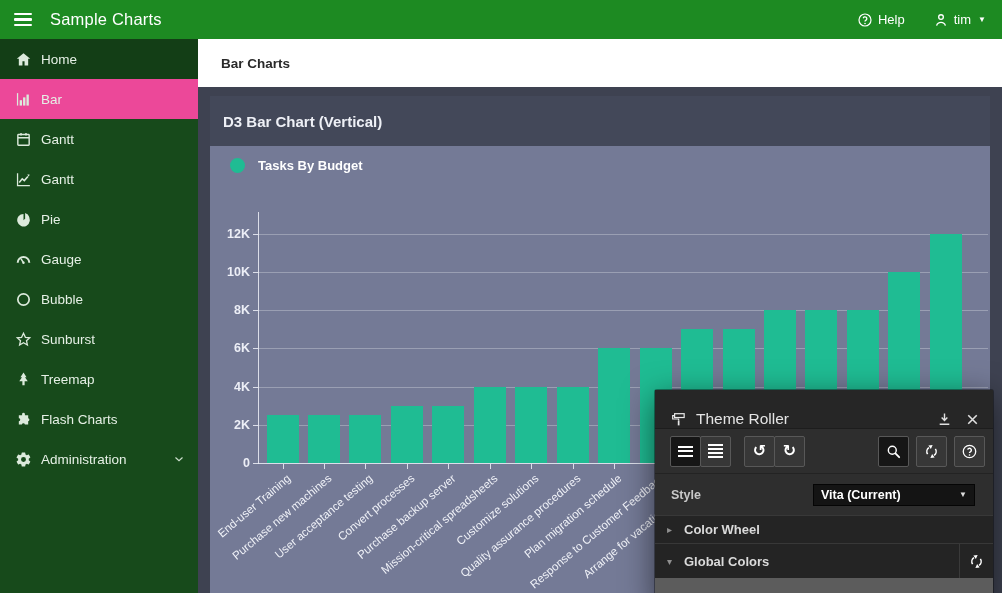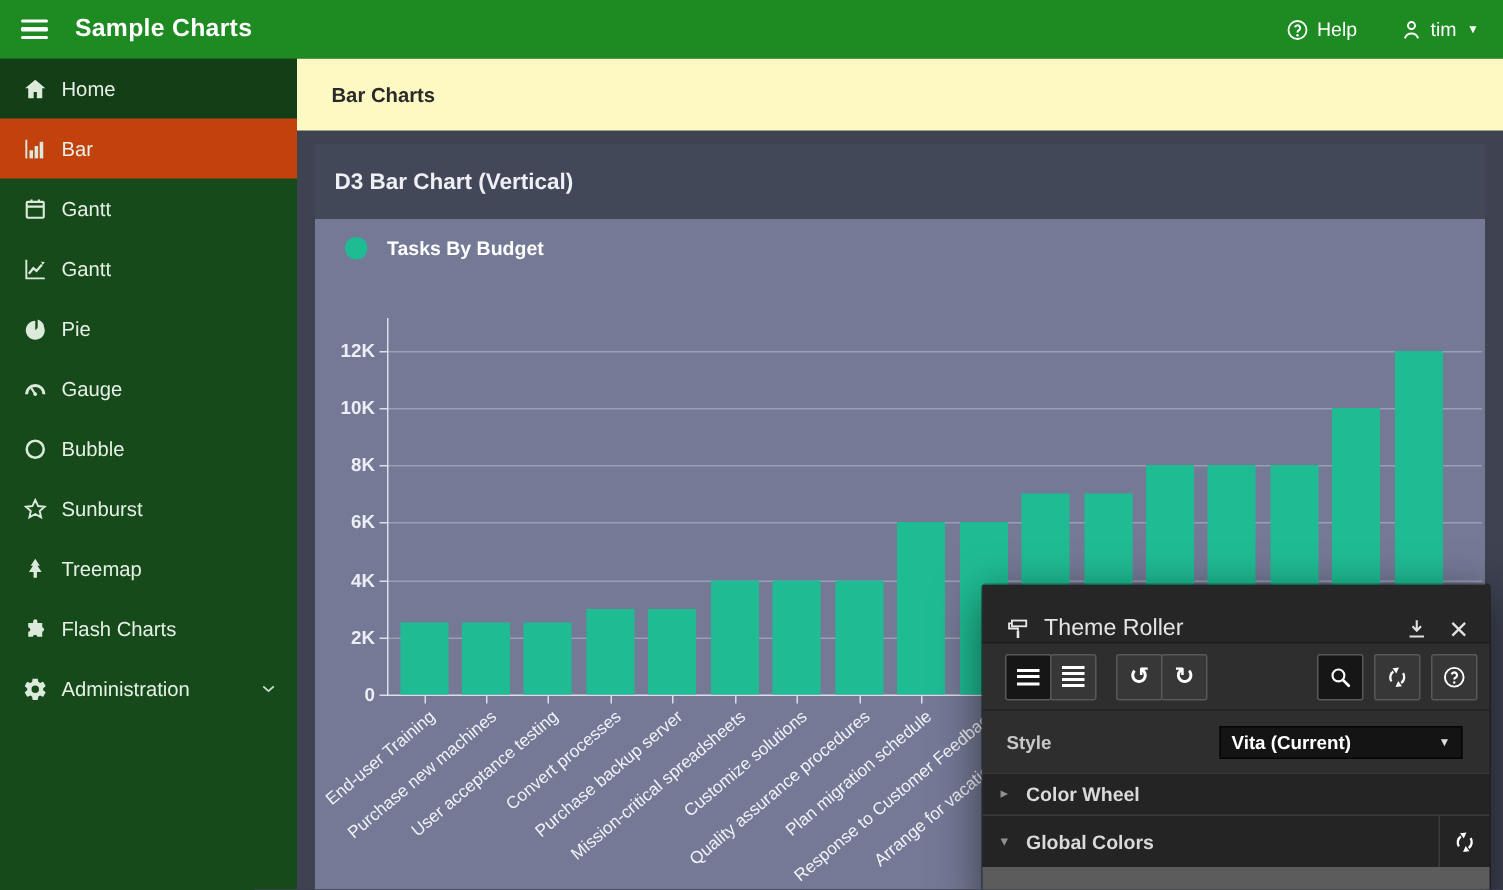--- a/index.html
+++ b/index.html
@@ -12,7 +12,7 @@
   .hamburger{width:46px;height:39px;display:flex;flex-direction:column;justify-content:center;
              align-items:center;gap:3px;cursor:pointer;background:transparent;border:0;}
   .hamburger span{display:block;width:18px;height:2.4px;background:#fff;border-radius:1px;}
-  .app-title{font-size:16.5px;font-weight:700;letter-spacing:.2px;margin-left:4px;}
+  .app-title{font-size:16.5px;font-weight:400;letter-spacing:.2px;margin-left:4px;}
   .topbar-right{margin-left:auto;display:flex;align-items:center;padding-right:16px;gap:6px;}
   .tb-item{display:flex;align-items:center;gap:5px;font-size:13px;cursor:pointer;}
   .tb-item + .tb-item{margin-left:22px;}

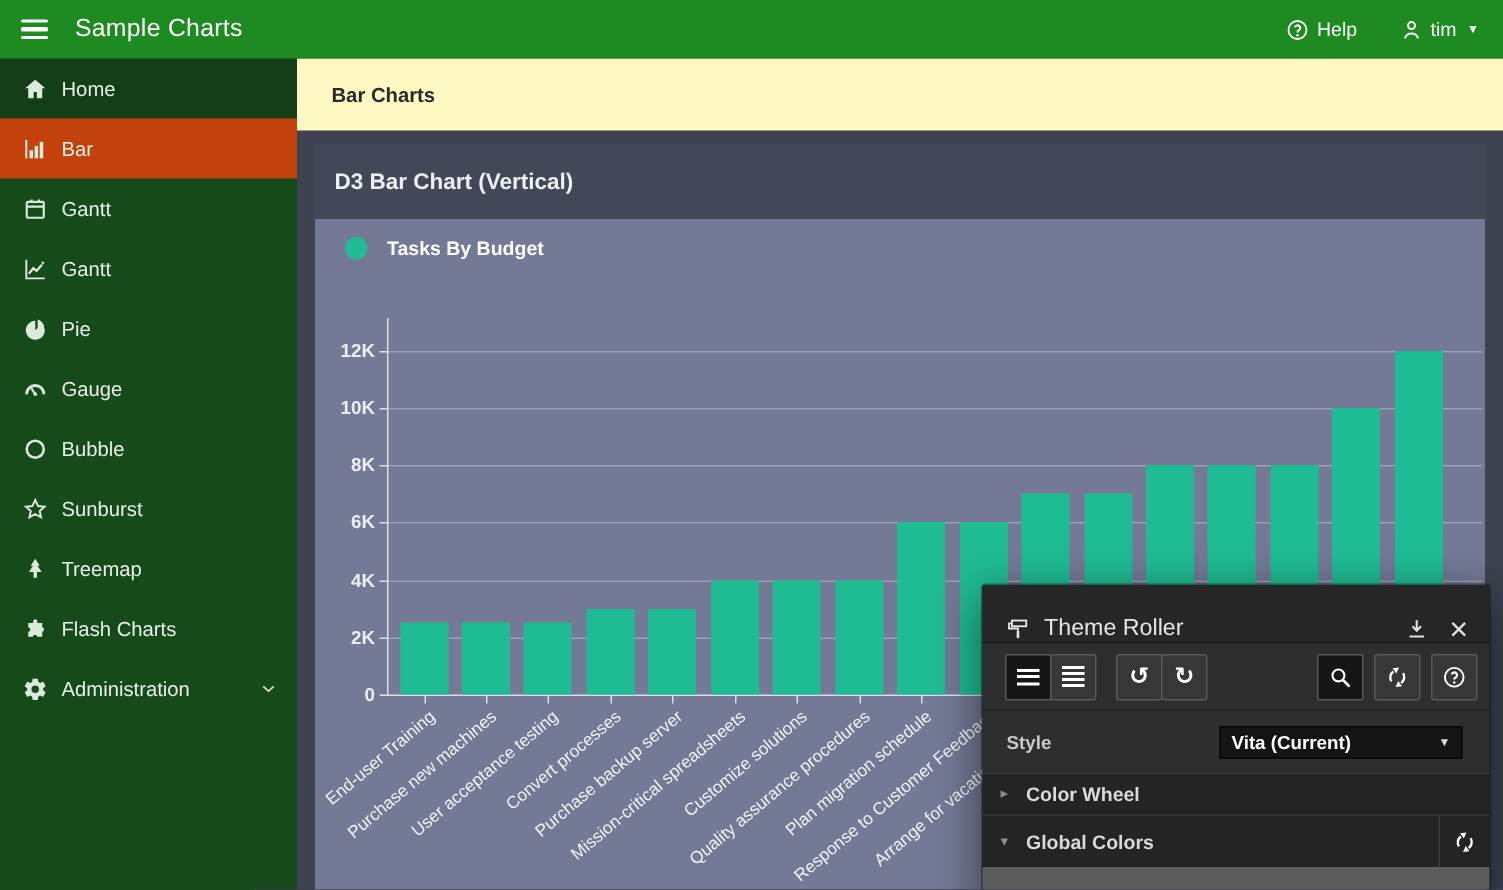--- a/index.html
+++ b/index.html
@@ -28,7 +28,7 @@
   .side-item .chev{margin-left:auto;width:14px;height:14px;color:#cfe0cf;}
   .ico svg,.tb-ico svg,.chev svg{width:100%;height:100%;display:block;}
   
-  .breadcrumb{position:absolute;left:198px;top:39px;right:0;height:48px;background:#fef9c3;
+  .breadcrumb{position:absolute;left:198px;top:39px;right:0;height:48px;background:#ffffff;
               display:flex;align-items:center;padding-left:23px;font-size:13.5px;font-weight:700;
               color:#2a2a2a;z-index:4;box-sizing:border-box;}
   

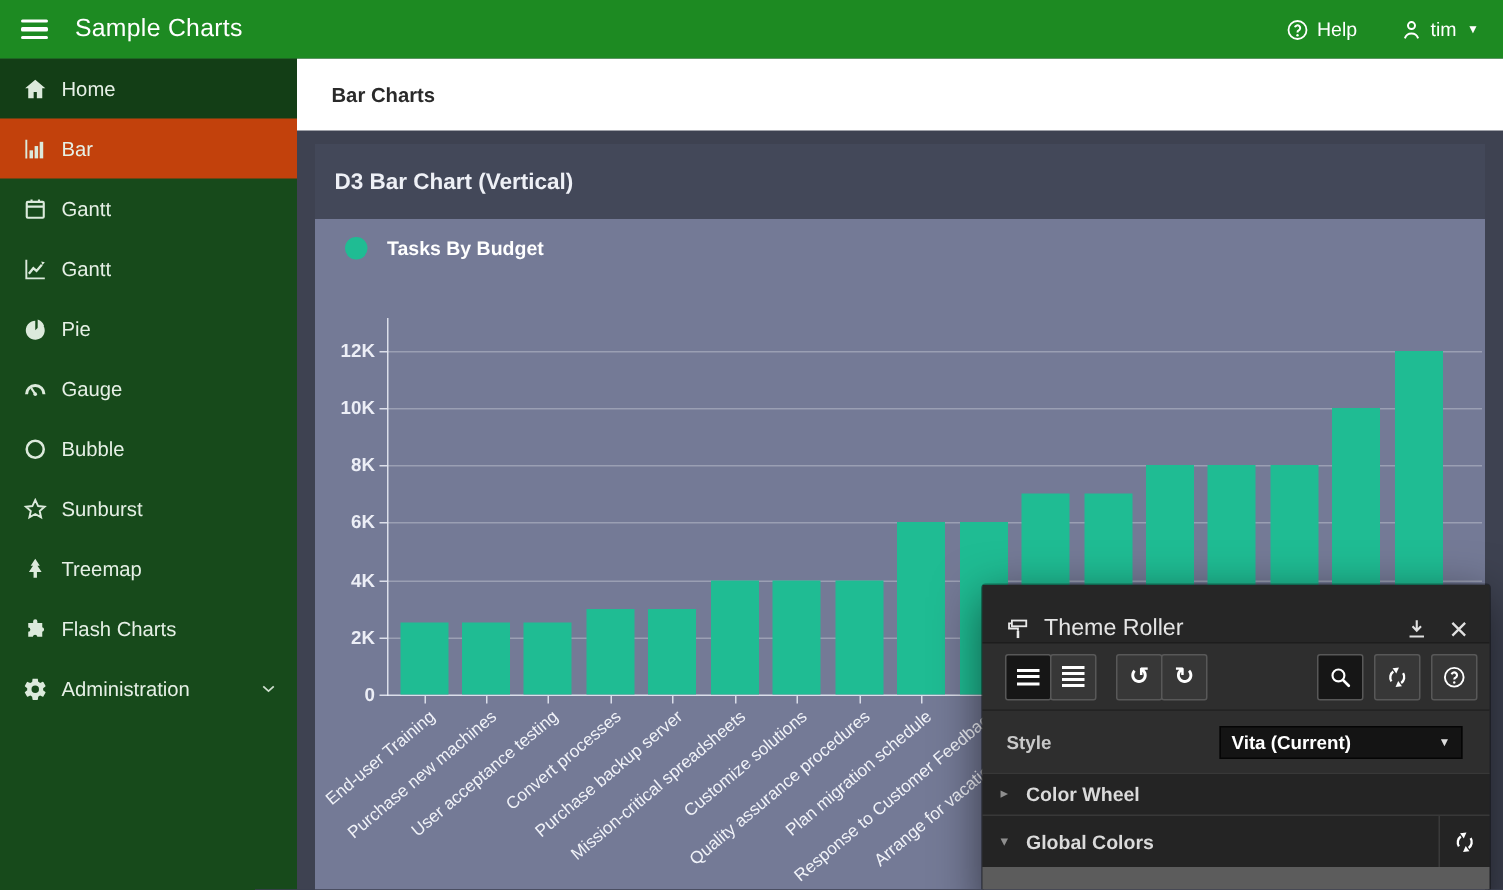--- a/index.html
+++ b/index.html
@@ -23,7 +23,7 @@
   .side-item{height:40px;display:flex;align-items:center;color:#e6f0e6;font-size:13.5px;
              cursor:pointer;padding:0 12px 0 9px;}
   .side-item .ico{width:17px;height:17px;margin:0 9px 0 6px;flex:none;color:#dceadc;}
-  .side-item.selected{background:#c2410c;}
+  .side-item.selected{background:#ec4899;}
   .side-item.first{background:#133e16;}
   .side-item .chev{margin-left:auto;width:14px;height:14px;color:#cfe0cf;}
   .ico svg,.tb-ico svg,.chev svg{width:100%;height:100%;display:block;}

